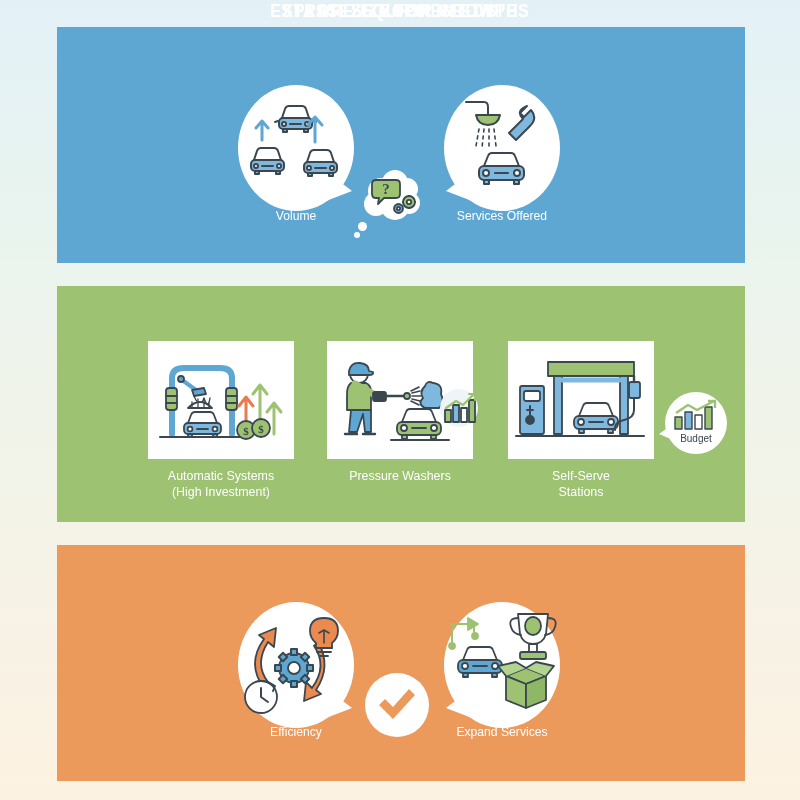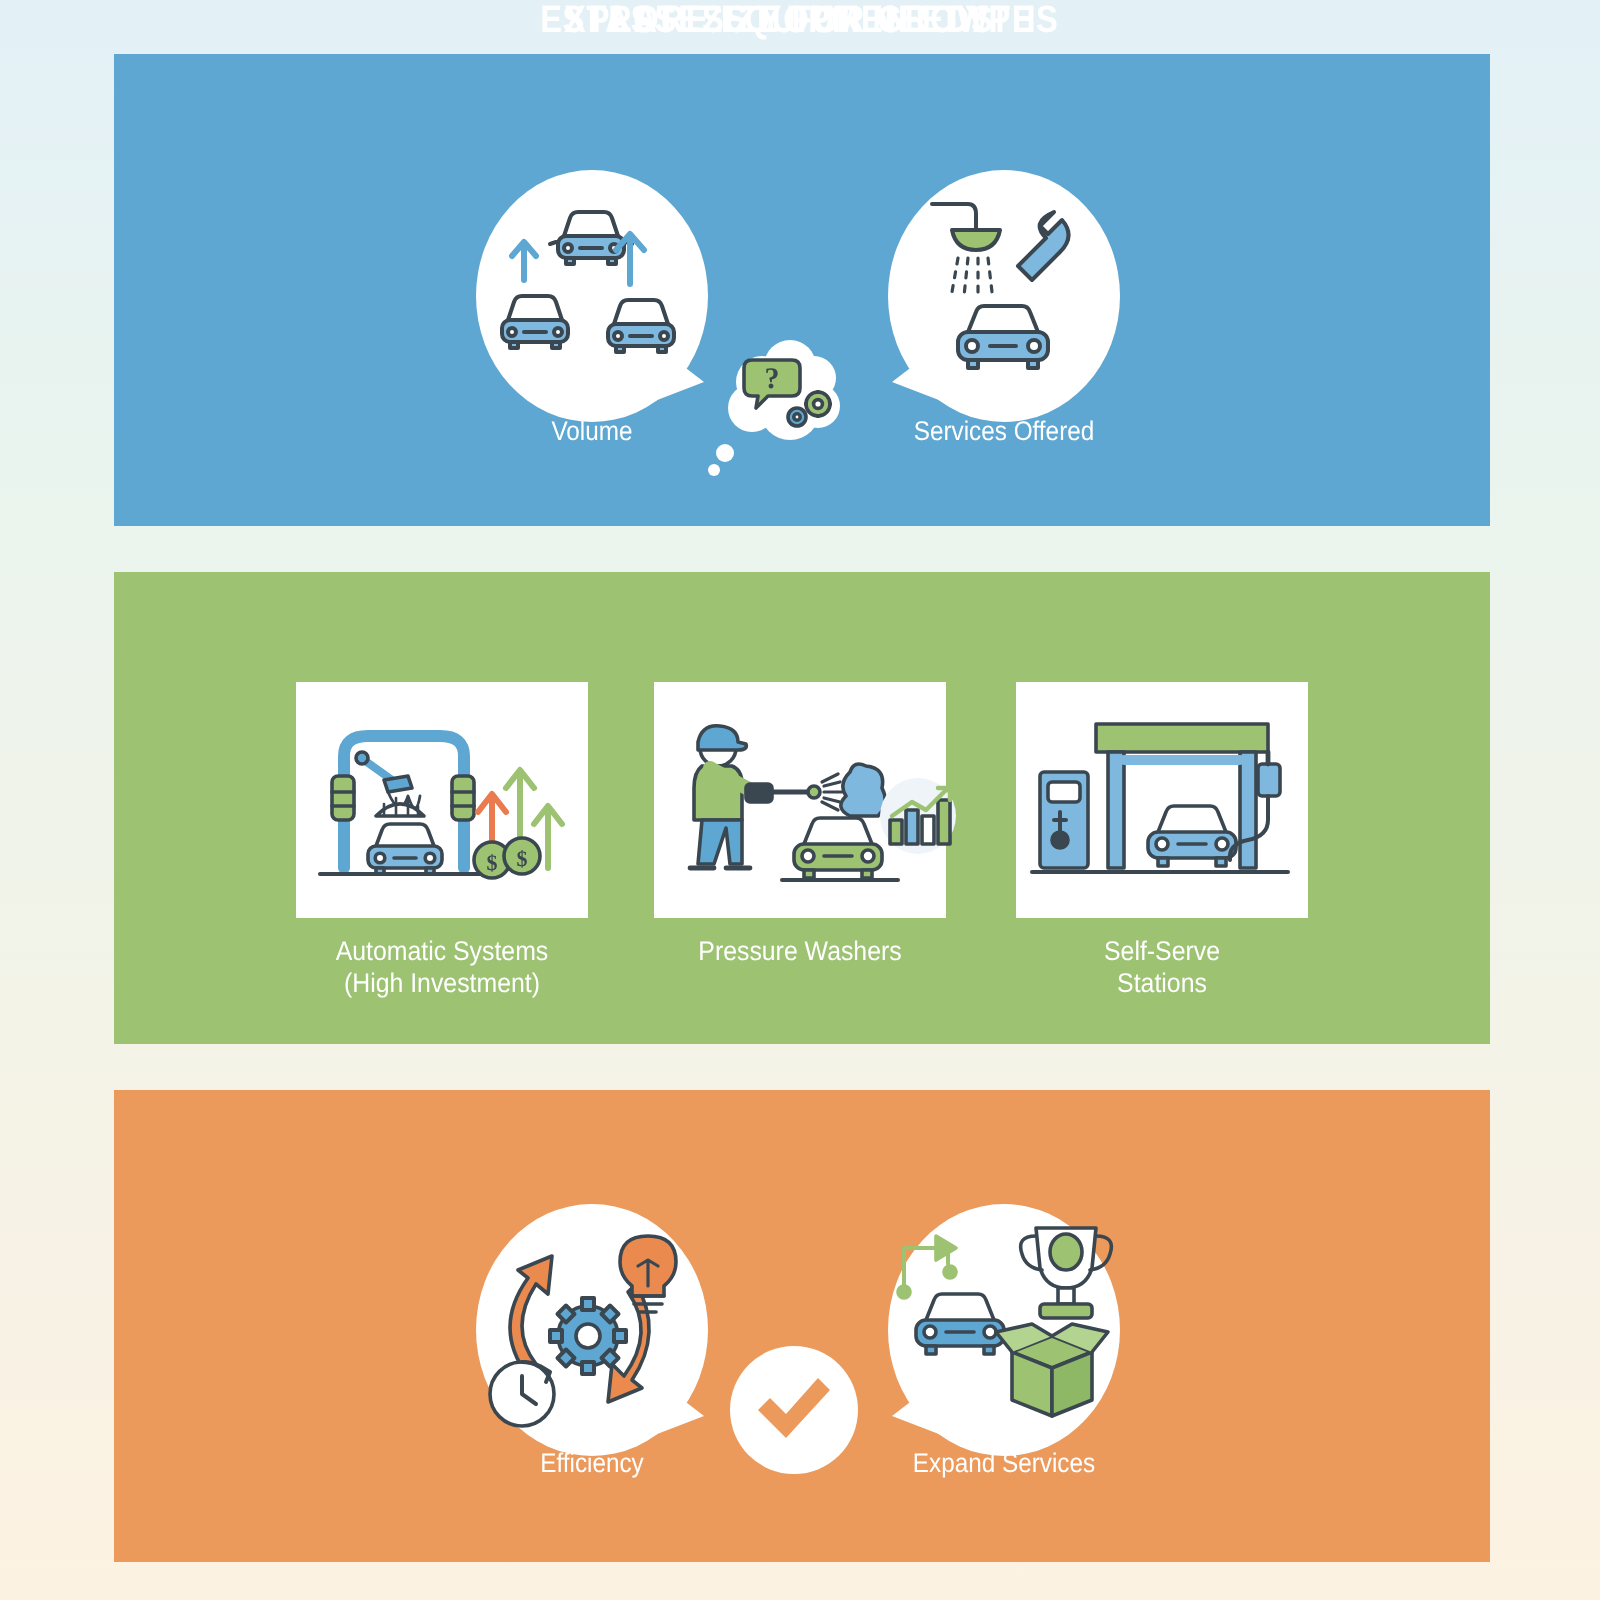--- a/index.html
+++ b/index.html
@@ -315,6 +315,19 @@
     <div>Stations</div>
   </div>
 
+  <div class="budget-bub" style="left:665px;top:392px;">
+    <svg style="position:absolute;left:8px;top:8px;" width="46" height="30" viewBox="0 0 46 30">
+      <g stroke="#3a4750" stroke-width="1.4" stroke-linejoin="round">
+        <rect x="2" y="17" width="7" height="12" fill="#9cc272"></rect>
+        <rect x="12" y="12" width="7" height="17" fill="#7fb8de"></rect>
+        <rect x="22" y="15" width="7" height="14" fill="#fff"></rect>
+        <rect x="32" y="7" width="7" height="22" fill="#9cc272"></rect>
+        <path d="M3 13 L15 5 L24 10 L41 1" fill="none" stroke="#9cc272" stroke-width="2.4"></path>
+        <path d="M35 1 L42 1 L42 8" fill="none" stroke="#9cc272" stroke-width="2.4"></path>
+      </g>
+    </svg>
+    <div class="budget-txt">Budget</div>
+  </div>
 
   <div class="band band-orange"></div>
   <div class="band-title">STRATEZIZE FOR GROWTH</div>

